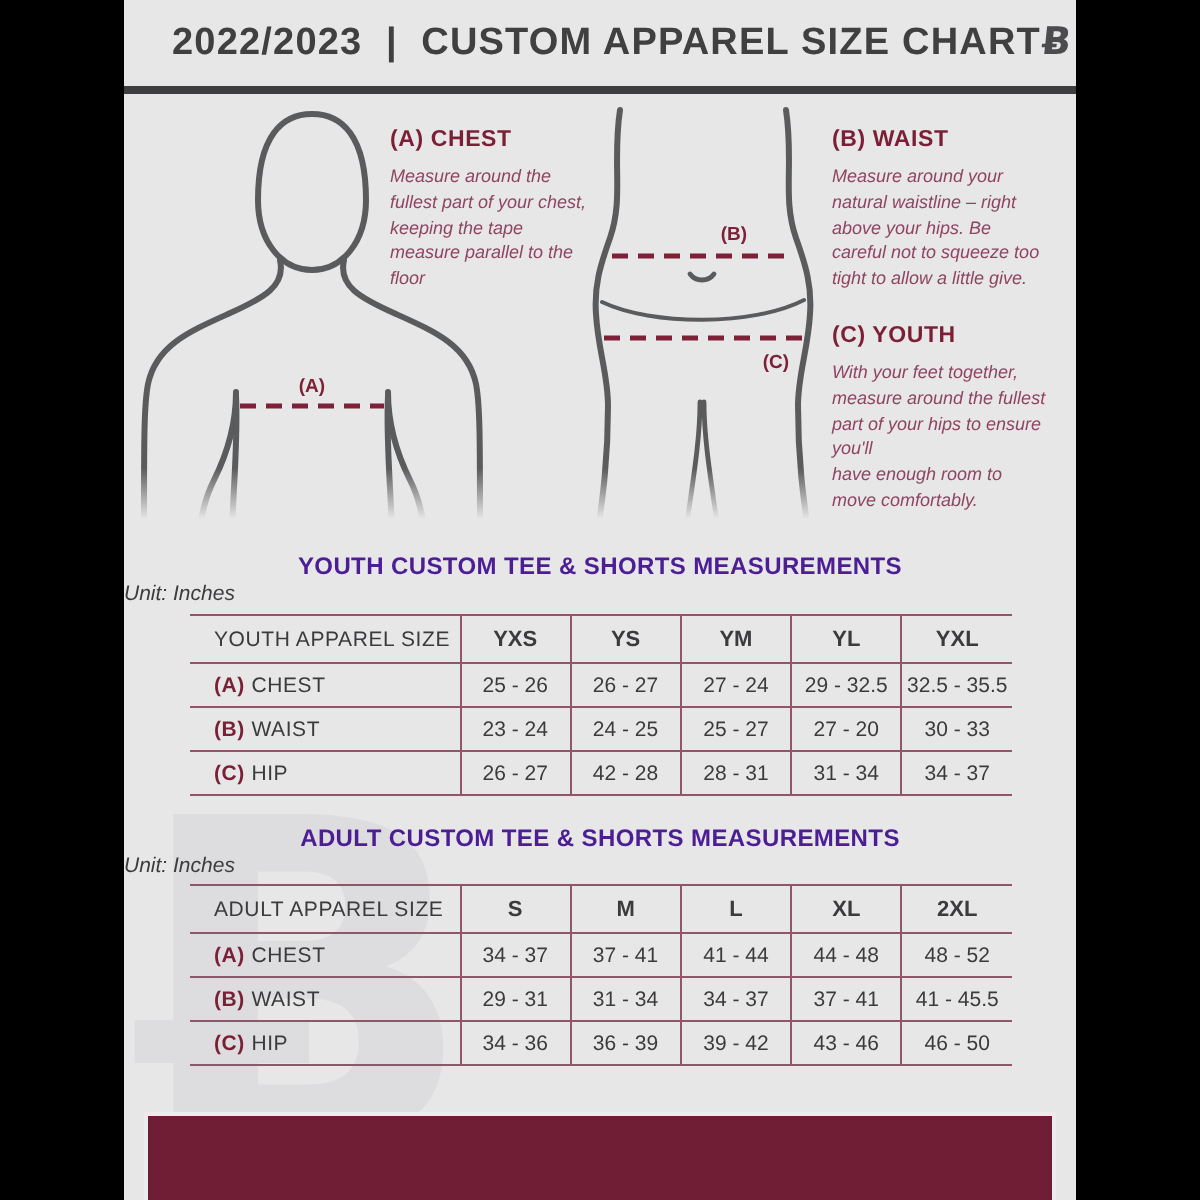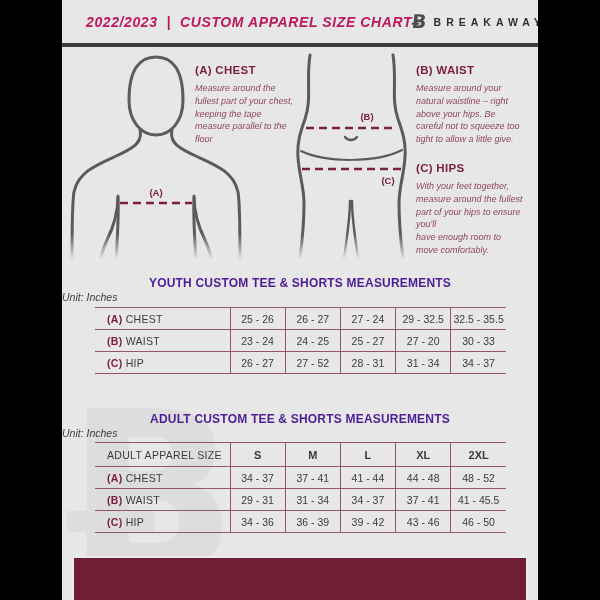--- a/index.html
+++ b/index.html
@@ -9,7 +9,7 @@
 
   
   .hdr { position:absolute; left:0; top:0; right:0; height:43px; display:flex; align-items:center; justify-content:space-between; padding:0 20px 0 24px; }
-  .hdr-title { font-weight:bold; font-size:14px; letter-spacing:.6px; color:#be185d; white-space:pre;font-style:italic; }
+  .hdr-title { font-weight:bold; font-size:19px; letter-spacing:.6px; color:#404040; white-space:pre; }
   .brand { display:flex; align-items:center; gap:7px; }
   .brand-logo { font-family:"DejaVu Sans", sans-serif; font-weight:bold; font-size:19px; color:#4c4c4e; transform:skewX(-6deg); line-height:1; }
   .brand-name { font-weight:bold; font-size:10.5px; letter-spacing:5px; color:#2f2f31; }

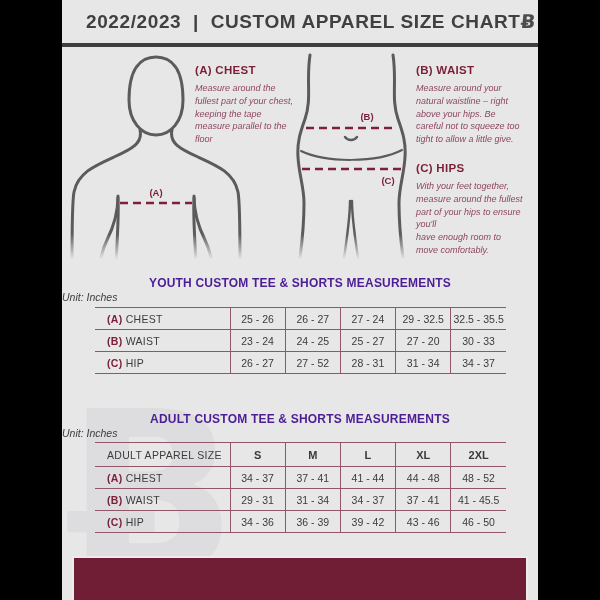--- a/index.html
+++ b/index.html
@@ -113,7 +113,7 @@
       <p>Measure around your natural waistline – right above your hips. Be careful not to squeeze too tight to allow a little give.</p>
     </div>
     <div class="guide g-hips">
-      <h3>(C) HIPS</h3>
+      <h3>(C) YOUTH</h3>
       <p>With your feet together, measure around the fullest part of your hips to ensure you'll
 have enough room to move comfortably.</p>
     </div>

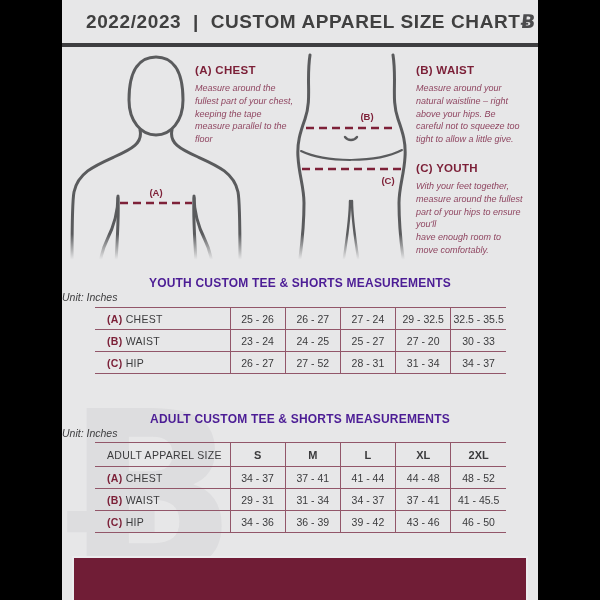--- a/index.html
+++ b/index.html
@@ -131,6 +131,14 @@
           <col>
         </colgroup>
       <tbody>
+          <tr class="hrow">
+        <th class="lbl">YOUTH APPAREL SIZE</th>
+        <th class="szh">YXS</th>
+        <th class="szh">YS</th>
+        <th class="szh">YM</th>
+        <th class="szh">YL</th>
+        <th class="szh">YXL</th>
+      </tr>
       <tr>
         <td class="lbl"><span class="pfx">(A)</span> <span>CHEST</span></td>
         <td class="val">25 - 26</td>

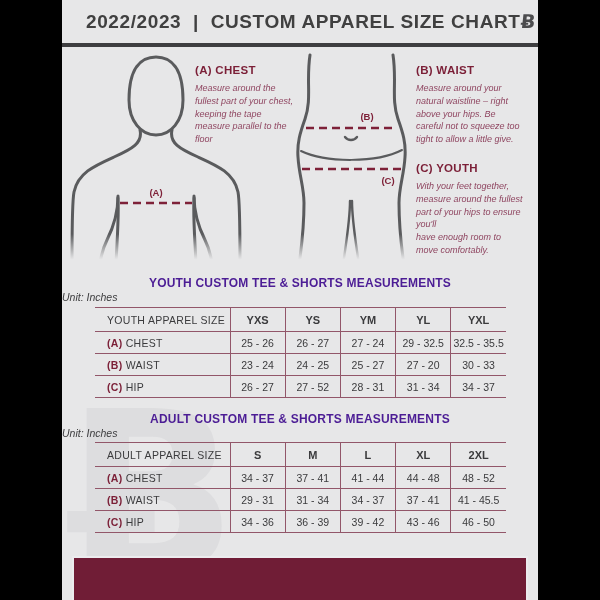--- a/index.html
+++ b/index.html
@@ -158,7 +158,7 @@
       <tr>
         <td class="lbl"><span class="pfx">(C)</span> <span>HIP</span></td>
         <td class="val">26 - 27</td>
-        <td class="val">27 - 52</td>
+        <td class="val">42 - 28</td>
         <td class="val">28 - 31</td>
         <td class="val">31 - 34</td>
         <td class="val">34 - 37</td>

